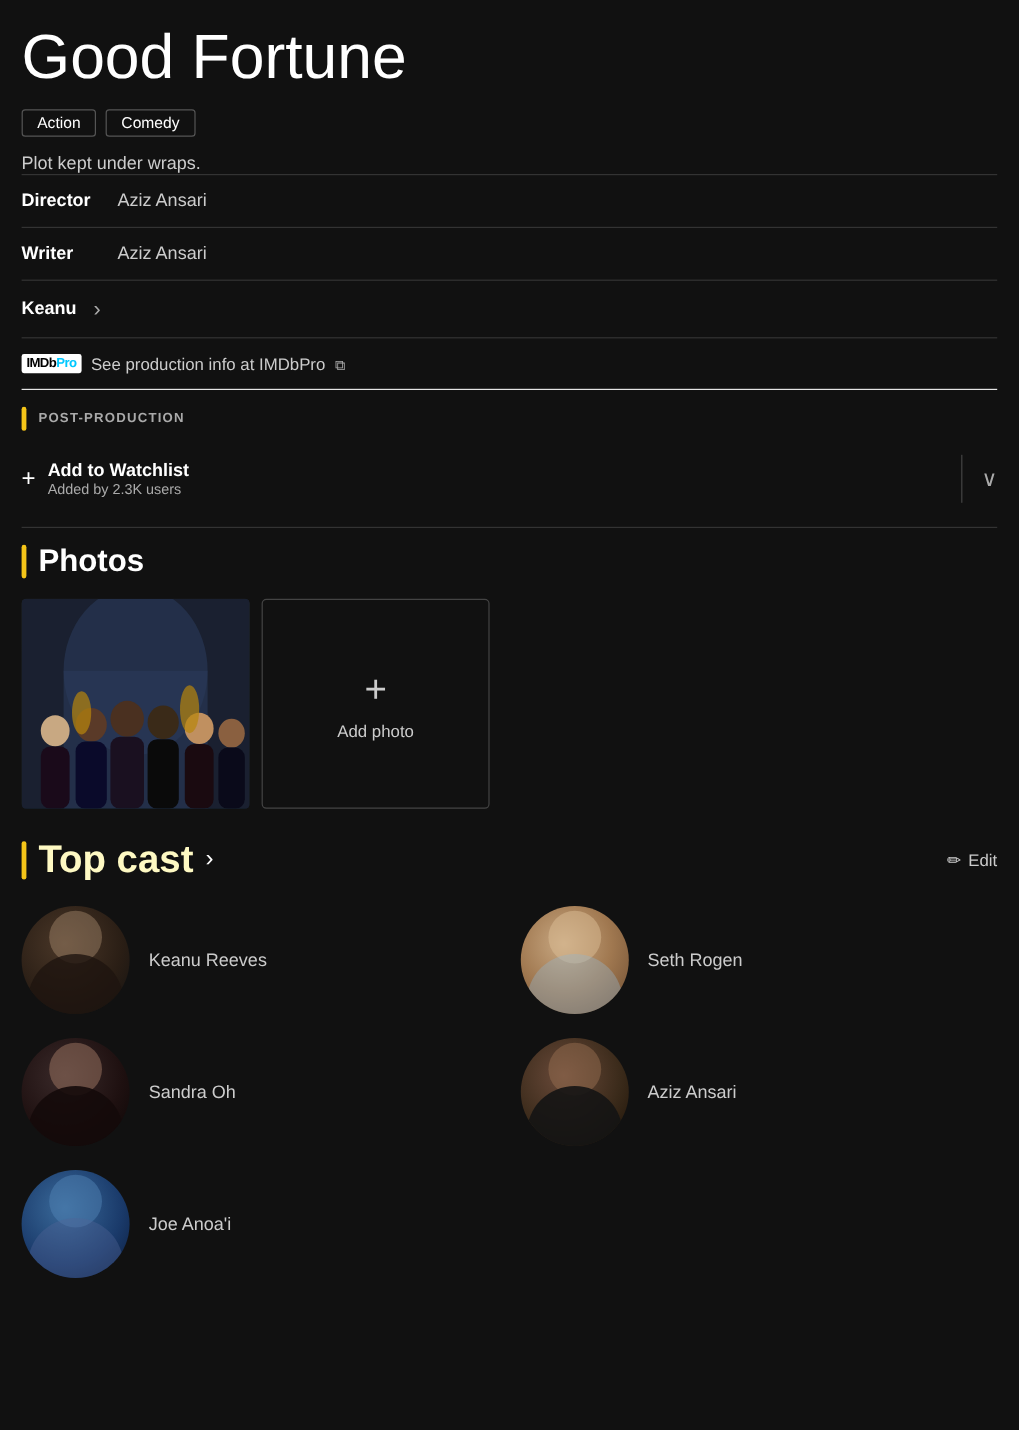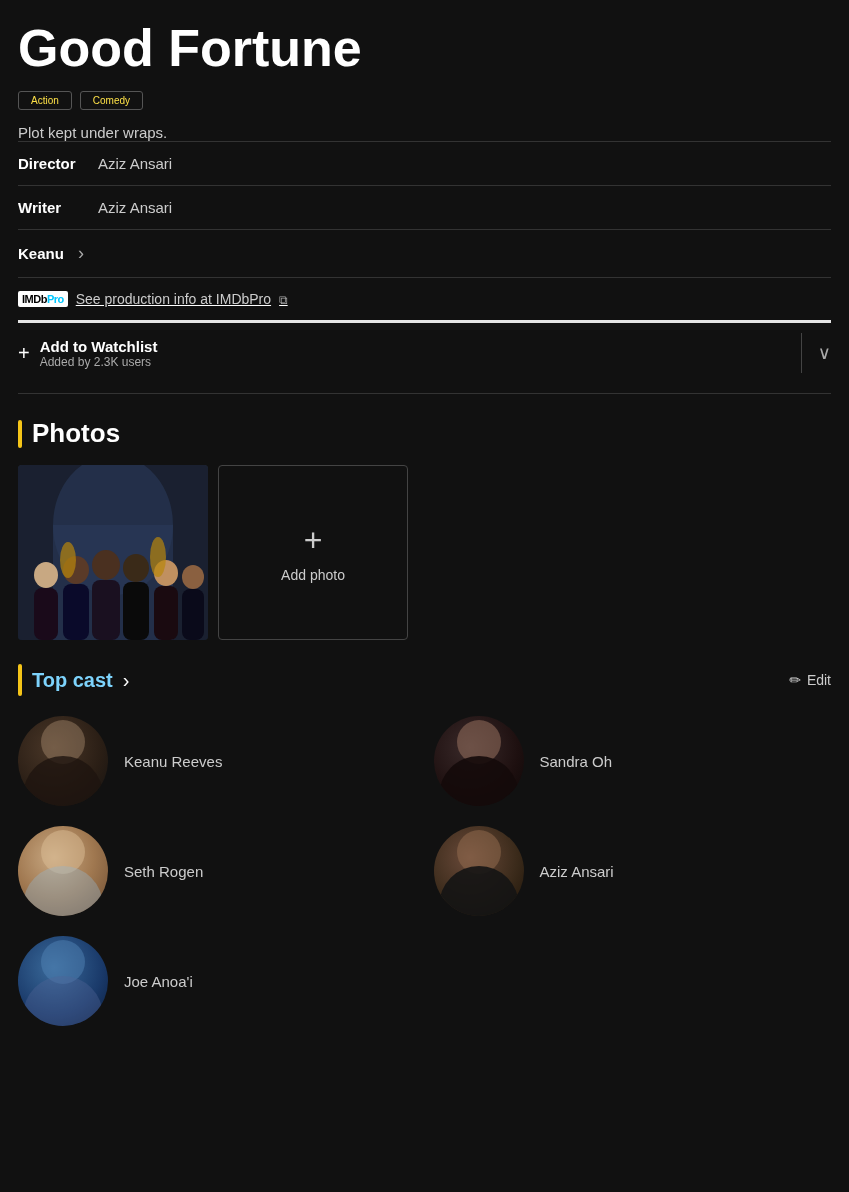--- a/index.html
+++ b/index.html
@@ -18,7 +18,7 @@
 
     .movie-title {
       font-size: 52px;
-      font-weight: 700;
+      font-weight: 400;
       color: #fff;
       line-height: 1.1;
       margin-bottom: 14px;

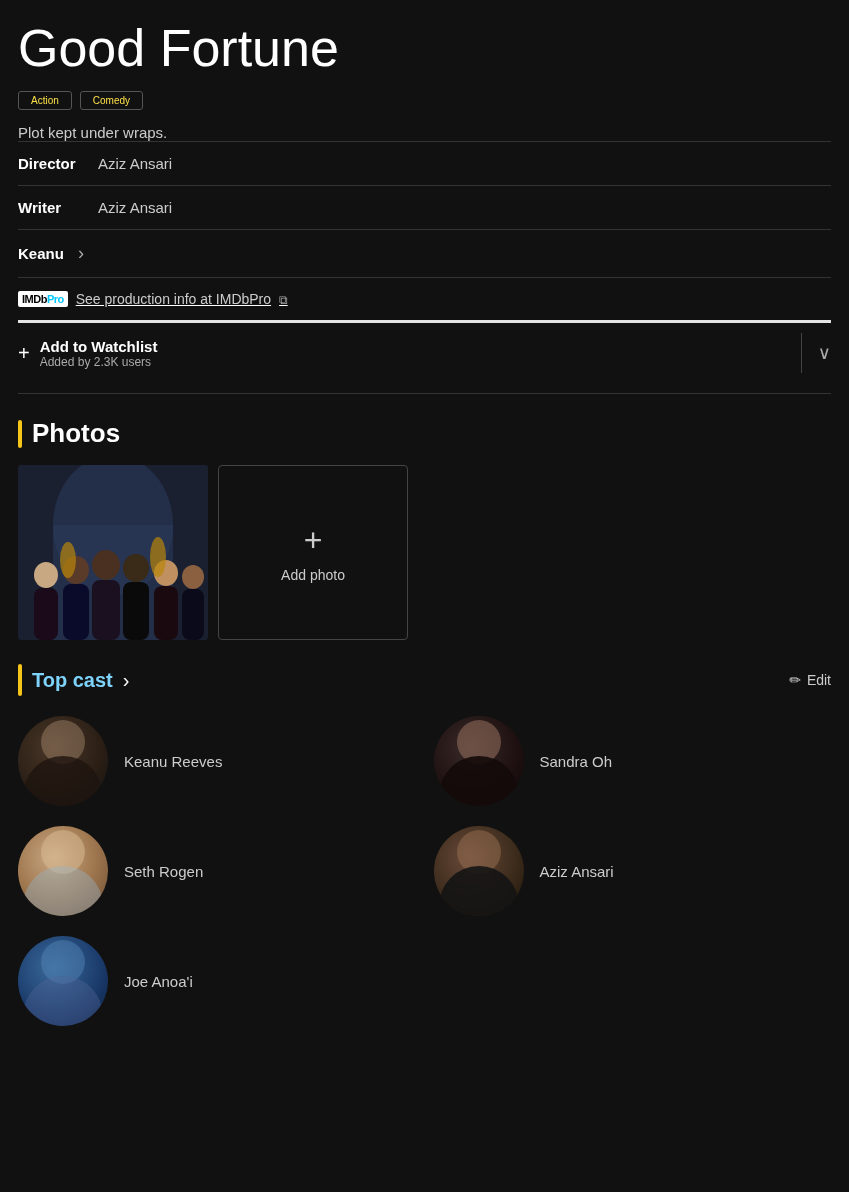--- a/index.html
+++ b/index.html
@@ -32,8 +32,8 @@
 
     .genre-tag {
       border: 1px solid #555;
-      color: #fde047;
-      font-size: 10px;
+      color: #ffffff;
+      font-size: 13px;
       padding: 3px 12px;
       border-radius: 3px;
       background: transparent;

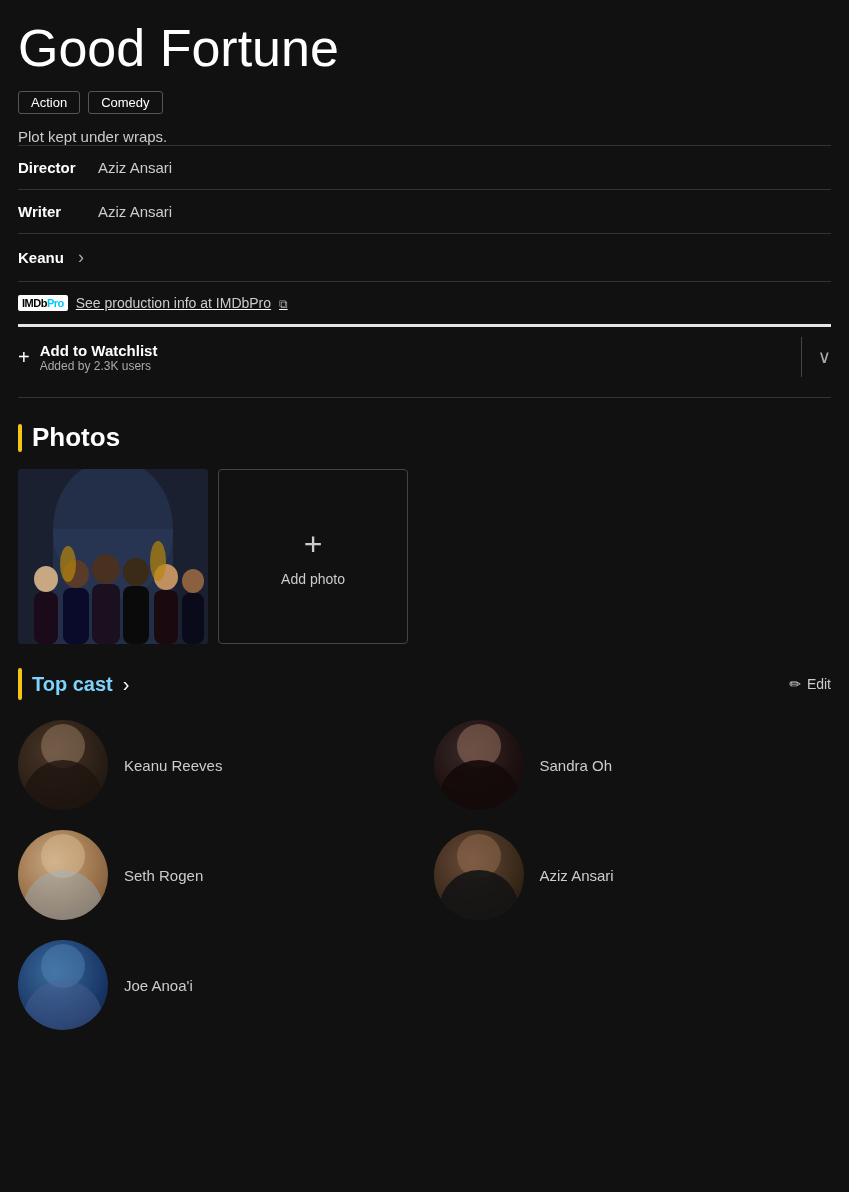--- a/index.html
+++ b/index.html
@@ -100,9 +100,8 @@
       display: flex;
       align-items: flex-end;
       padding: 13px 0;
-      border-bottom: 3px solid #e5e5e5;
+      border-bottom: 1px solid #e5e5e5;
       gap: 8px;
-      text-decoration: underline;
     }
 
     .imdbpro-badge {

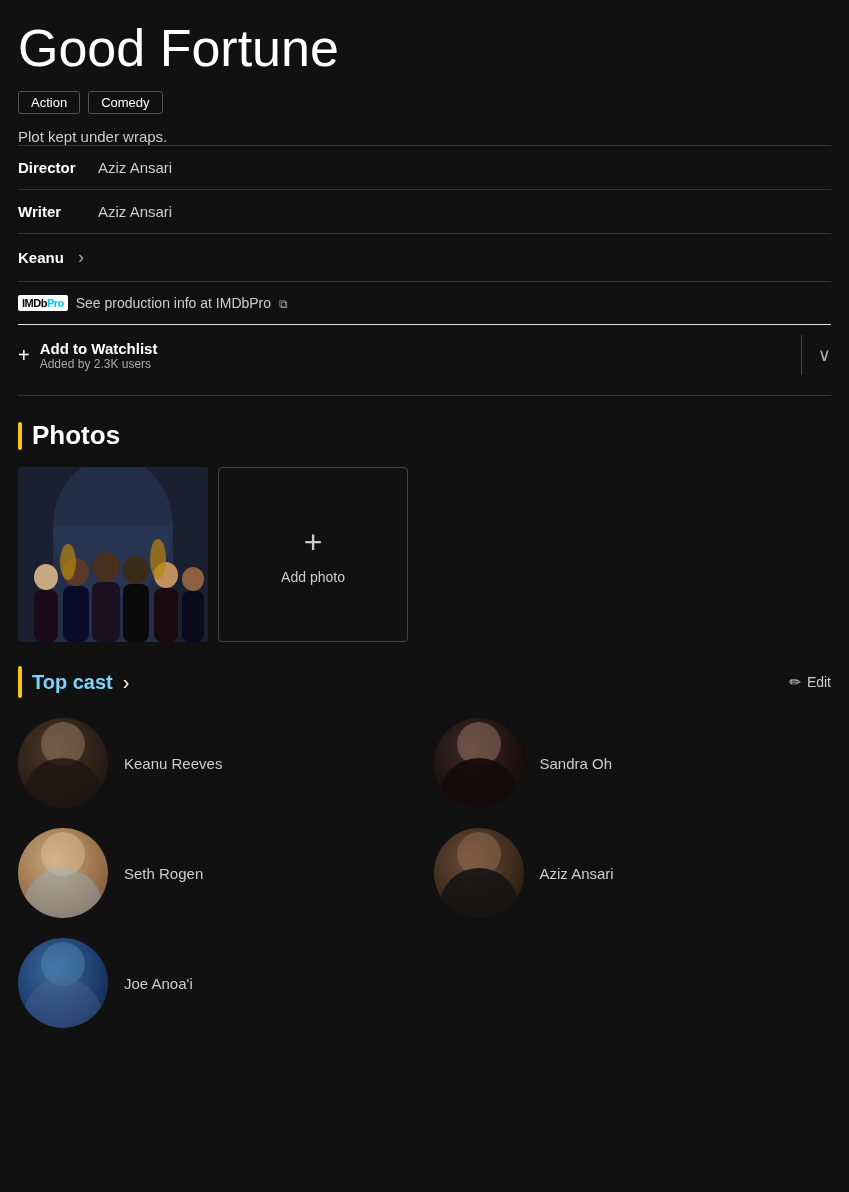--- a/index.html
+++ b/index.html
@@ -408,6 +408,10 @@
     <span style="color:#aaa; font-size:12px;">⧉</span>
   </div>
 
+  <div class="post-production-bar">
+    <div class="post-production-indicator"></div>
+    <span class="post-production-text">POST-PRODUCTION</span>
+  </div>
 
   <div class="watchlist-row">
     <div class="watchlist-left">

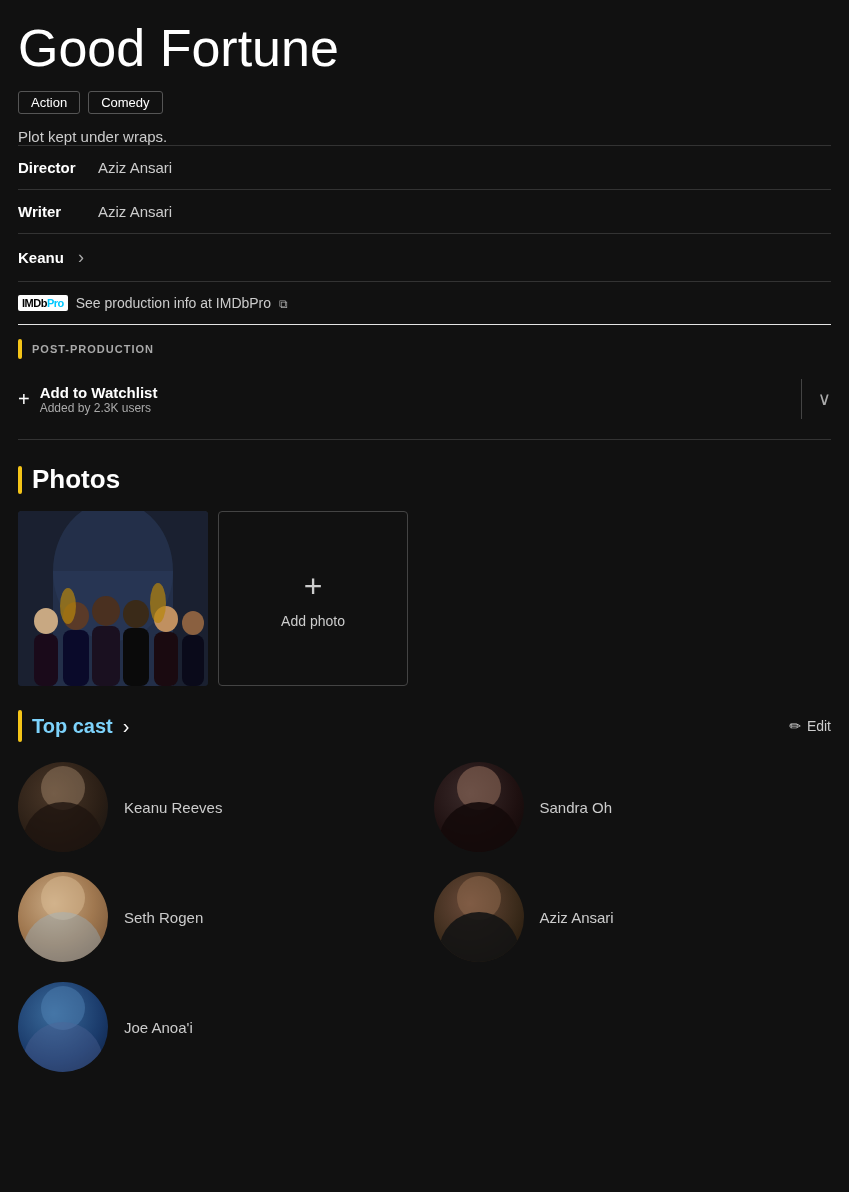--- a/index.html
+++ b/index.html
@@ -197,7 +197,7 @@
       display: flex;
       align-items: center;
       gap: 10px;
-      margin: 24px 0 16px 0;
+      margin: 12px 0 16px 0;
     }
 
     .section-bar {

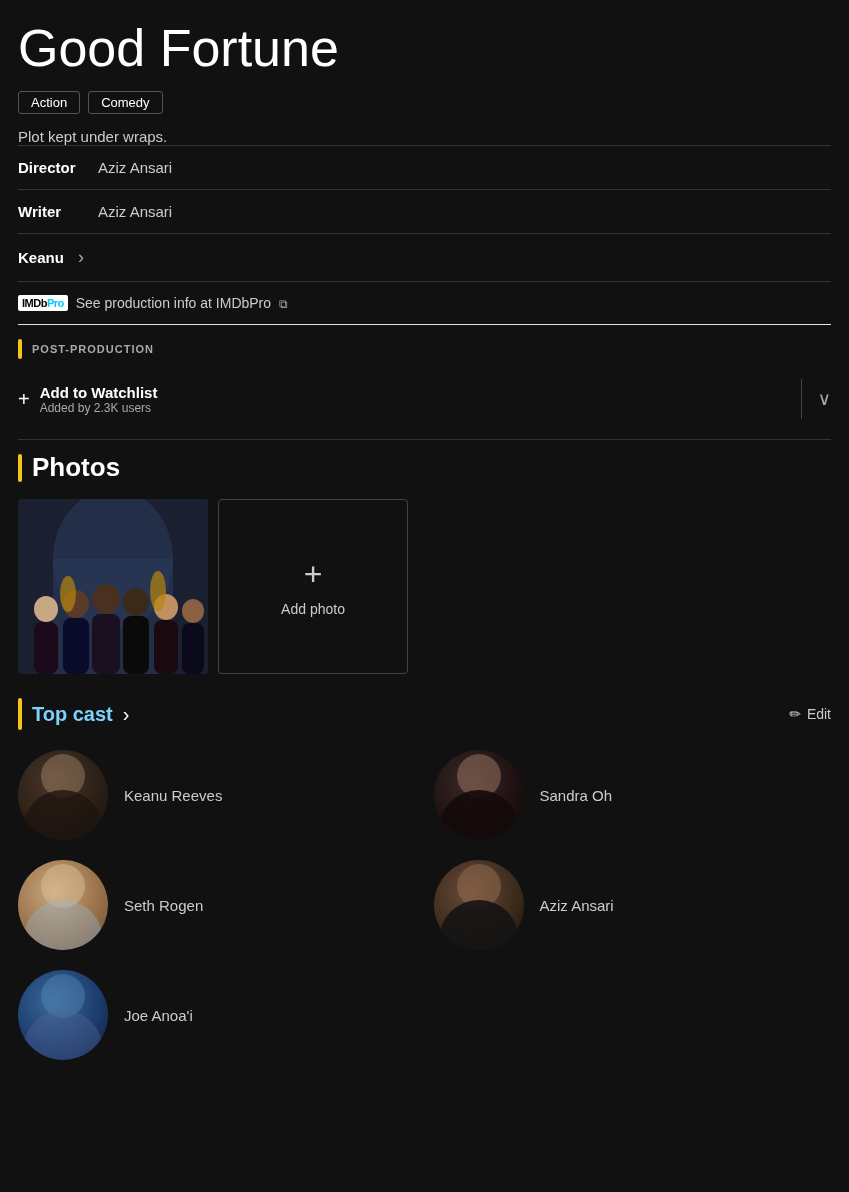--- a/index.html
+++ b/index.html
@@ -284,9 +284,9 @@
     }
 
     .top-cast-title {
-      font-size: 20px;
+      font-size: 32px;
       font-weight: 700;
-      color: #7dd3fc;
+      color: #fef9c3;
     }
 
     .top-cast-arrow {

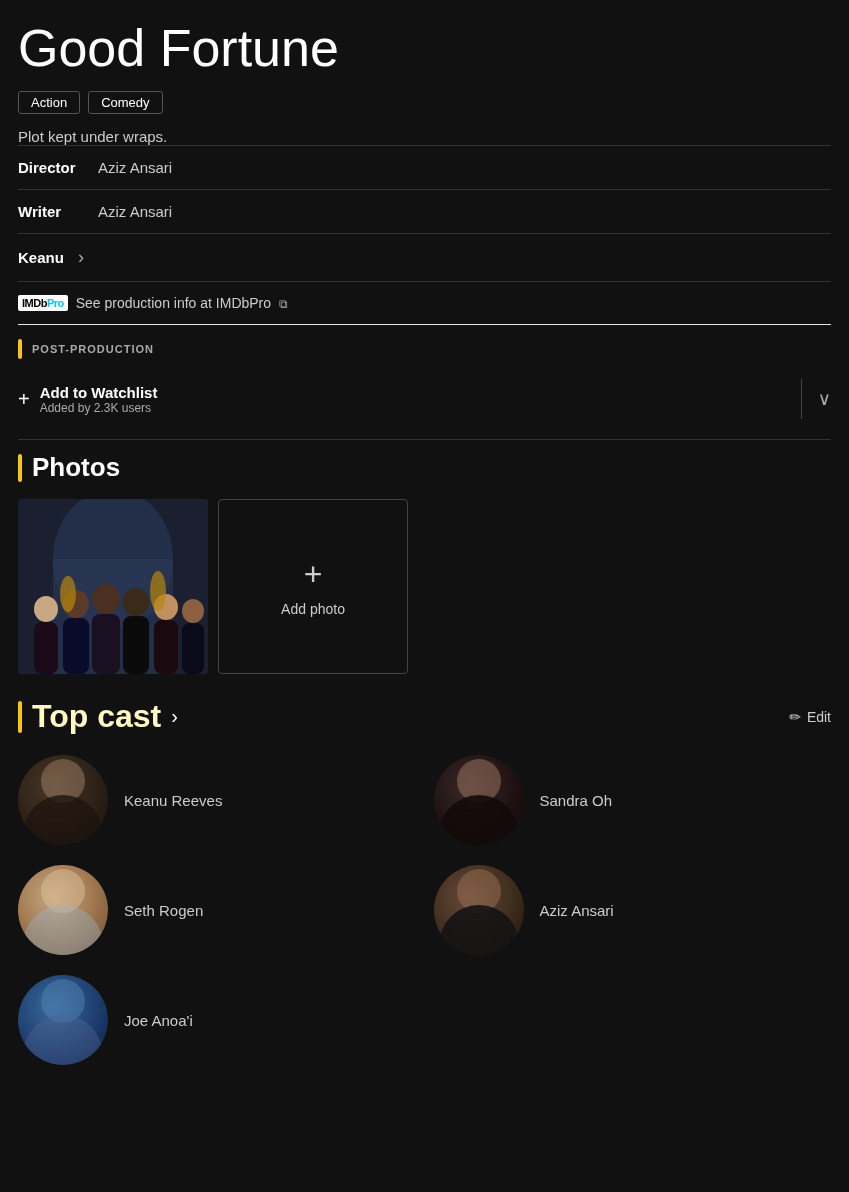--- a/index.html
+++ b/index.html
@@ -496,6 +496,16 @@
     </div>
 
     <div class="cast-item">
+      <div class="cast-avatar avatar-seth">
+        <div class="avatar-silhouette">
+          <div class="avatar-head" style="background:rgba(220,190,150,0.5);"></div>
+          <div class="avatar-body" style="background:rgba(150,180,200,0.4);"></div>
+        </div>
+      </div>
+      <span class="cast-name">Seth Rogen</span>
+    </div>
+
+    <div class="cast-item">
       <div class="cast-avatar avatar-sandra">
         <div class="avatar-silhouette">
           <div class="avatar-head" style="background:rgba(160,120,100,0.5);"></div>
@@ -503,16 +513,6 @@
         </div>
       </div>
       <span class="cast-name">Sandra Oh</span>
-    </div>
-
-    <div class="cast-item">
-      <div class="cast-avatar avatar-seth">
-        <div class="avatar-silhouette">
-          <div class="avatar-head" style="background:rgba(220,190,150,0.5);"></div>
-          <div class="avatar-body" style="background:rgba(150,180,200,0.4);"></div>
-        </div>
-      </div>
-      <span class="cast-name">Seth Rogen</span>
     </div>
 
 

